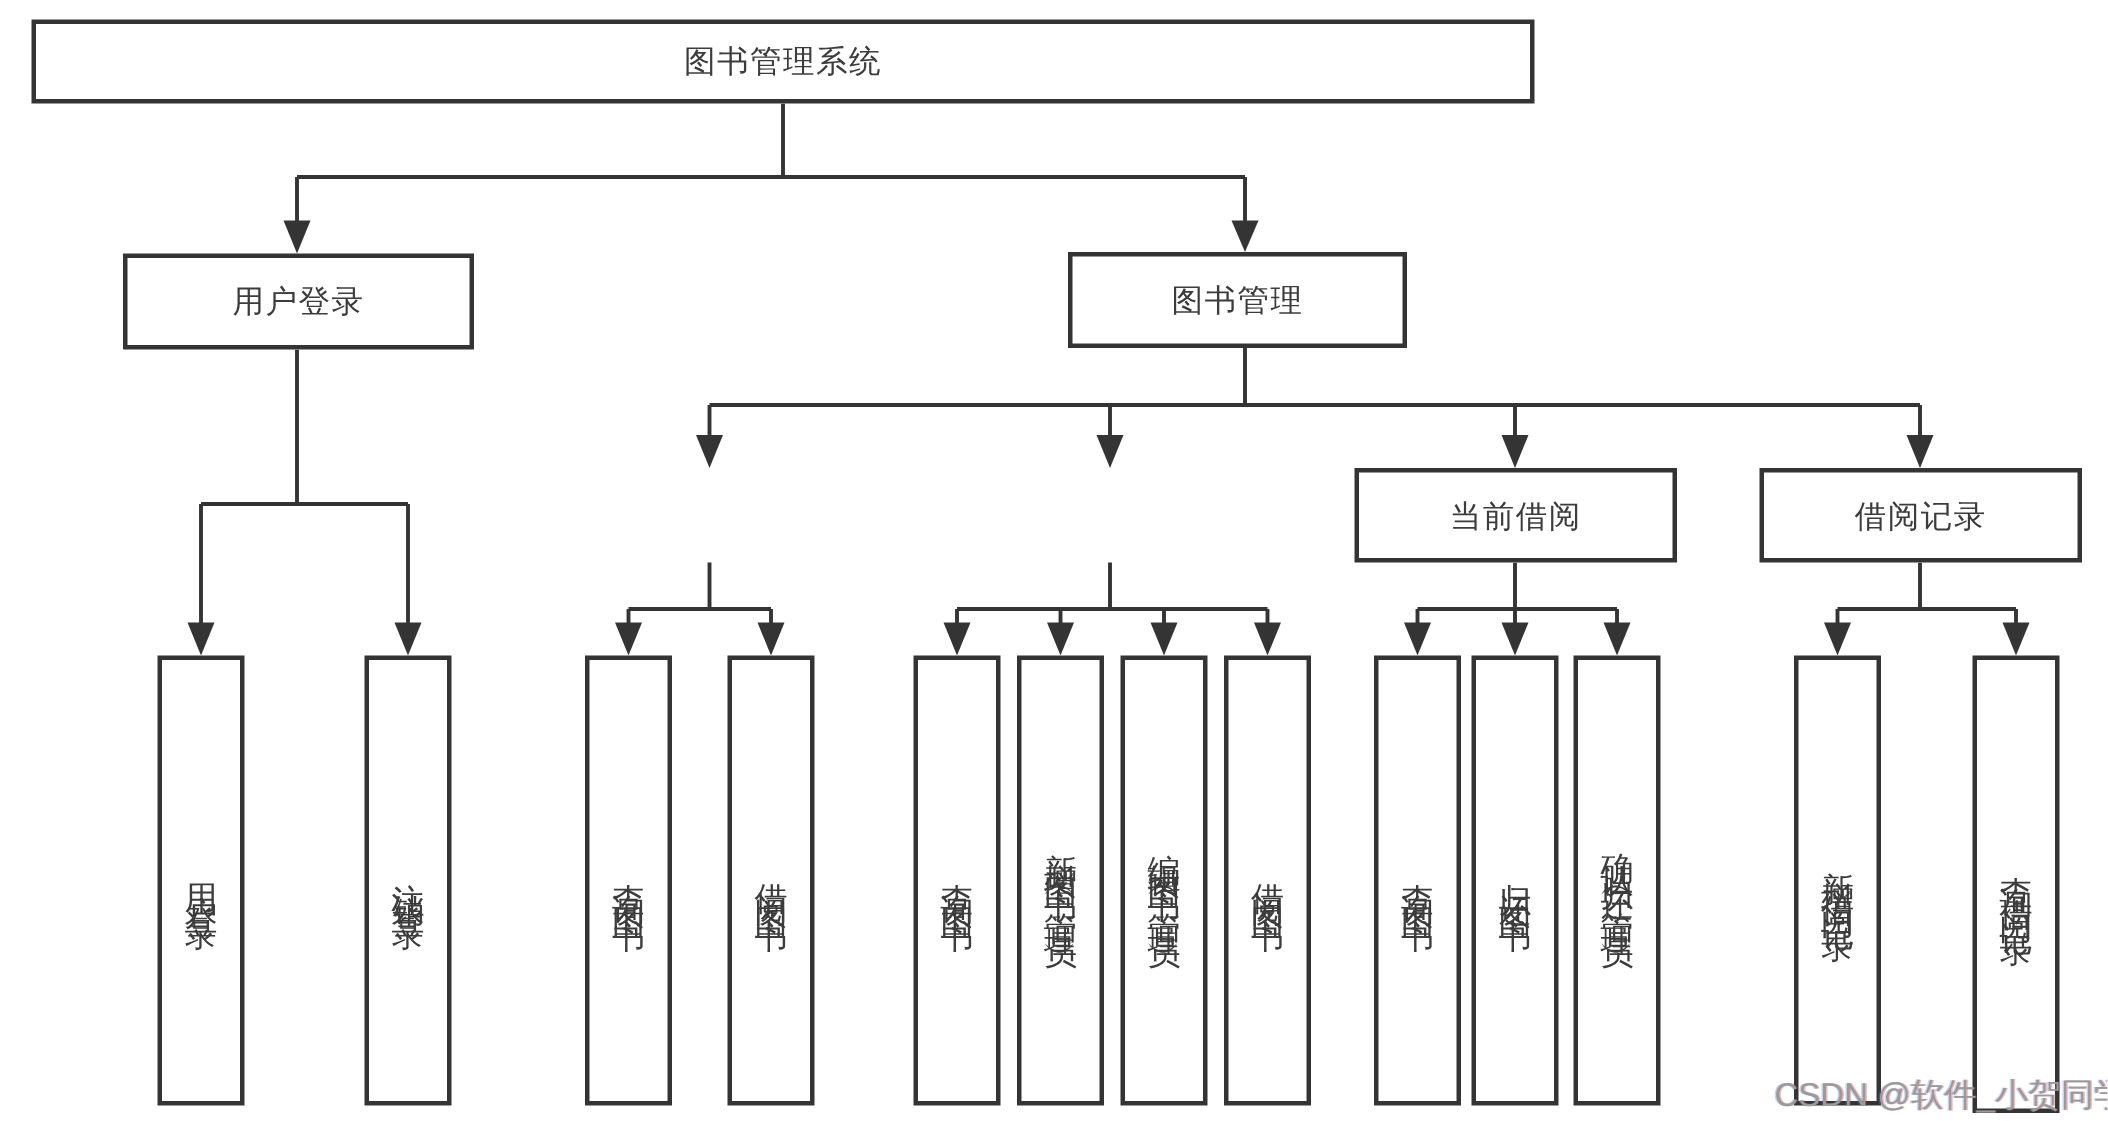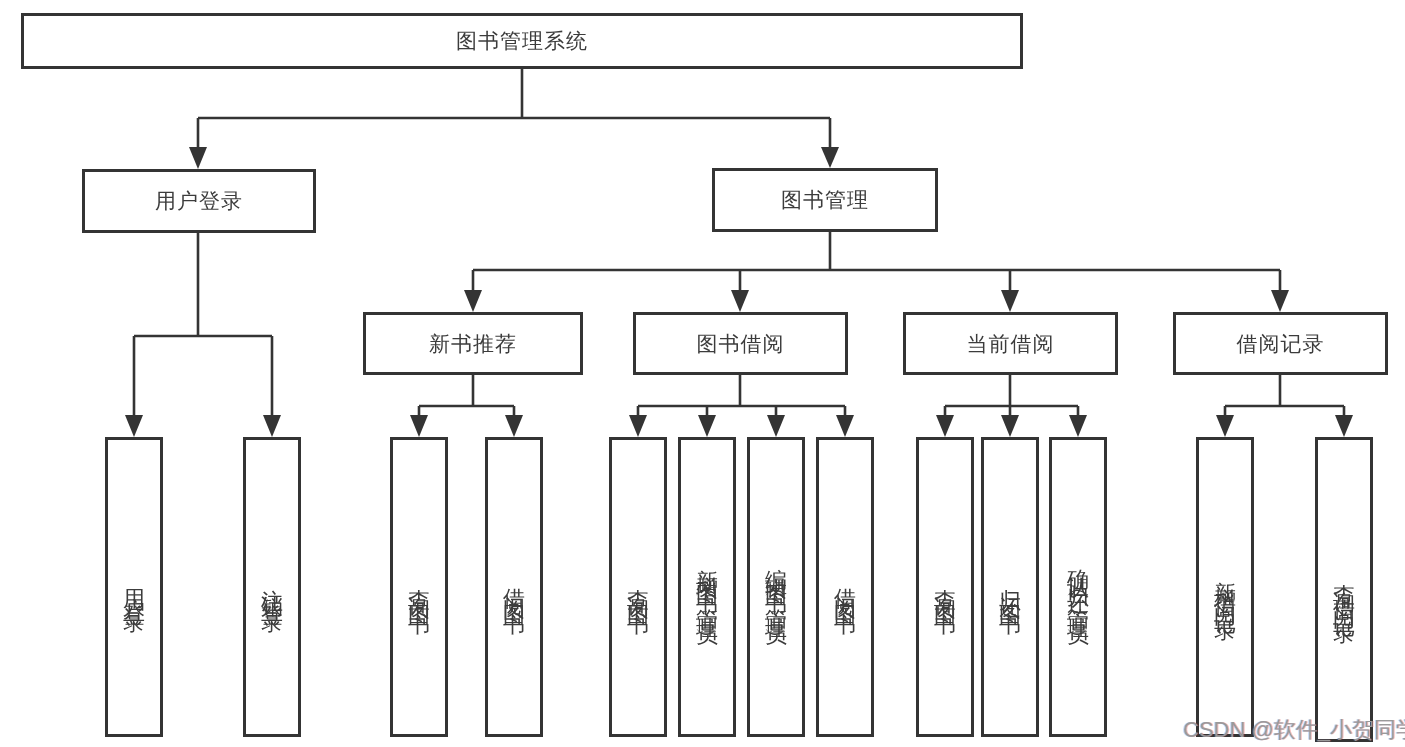--- a/index.html
+++ b/index.html
@@ -162,9 +162,6 @@
     <span>图书管理</span>
   </div>
 
-  <div class="box n-l3-new">
-    <span>新书推荐</span>
-  </div>
   <div class="box n-l3-bor">
     <span>图书借阅</span>
   </div>

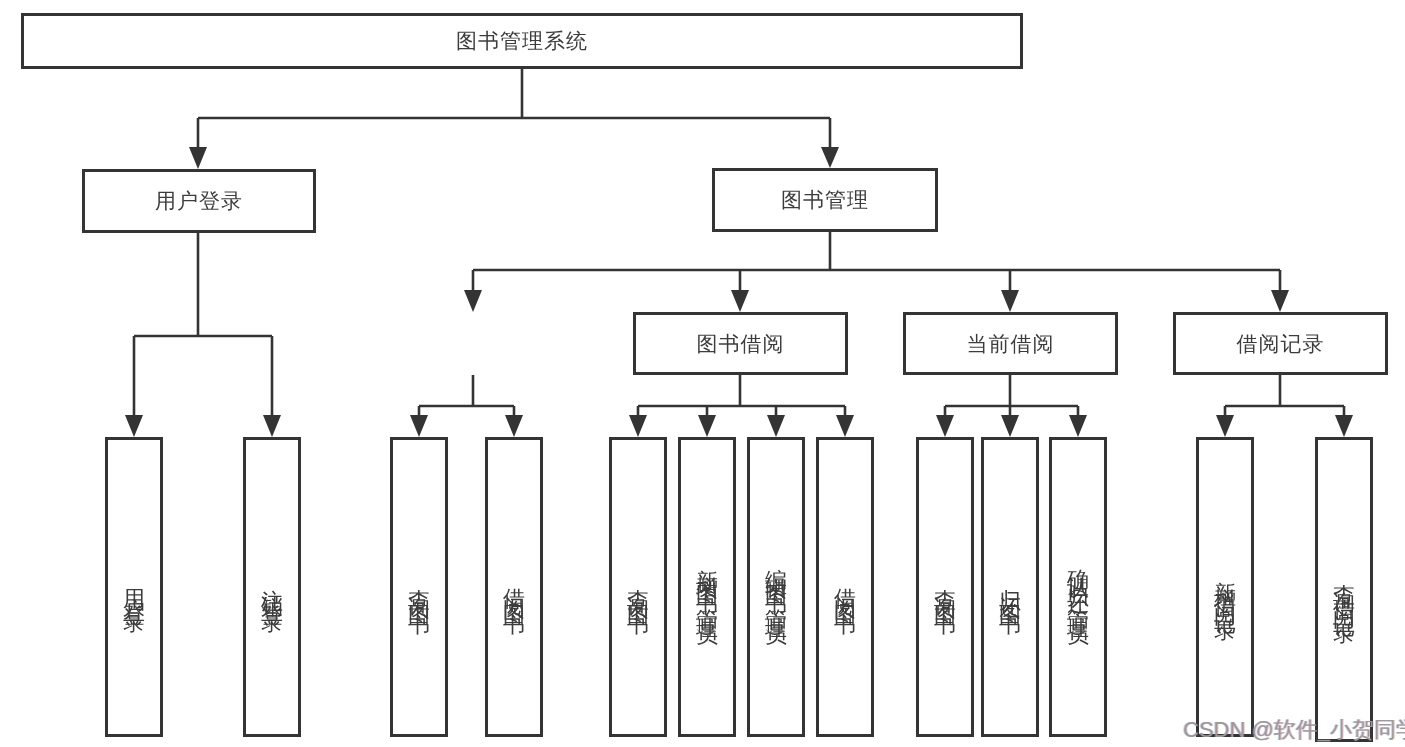--- a/index.html
+++ b/index.html
@@ -162,9 +162,6 @@
     <span>图书管理</span>
   </div>
 
-  <div class="box n-l3-bor">
-    <span>图书借阅</span>
-  </div>
   <div class="box n-l3-cur">
     <span>当前借阅</span>
   </div>

